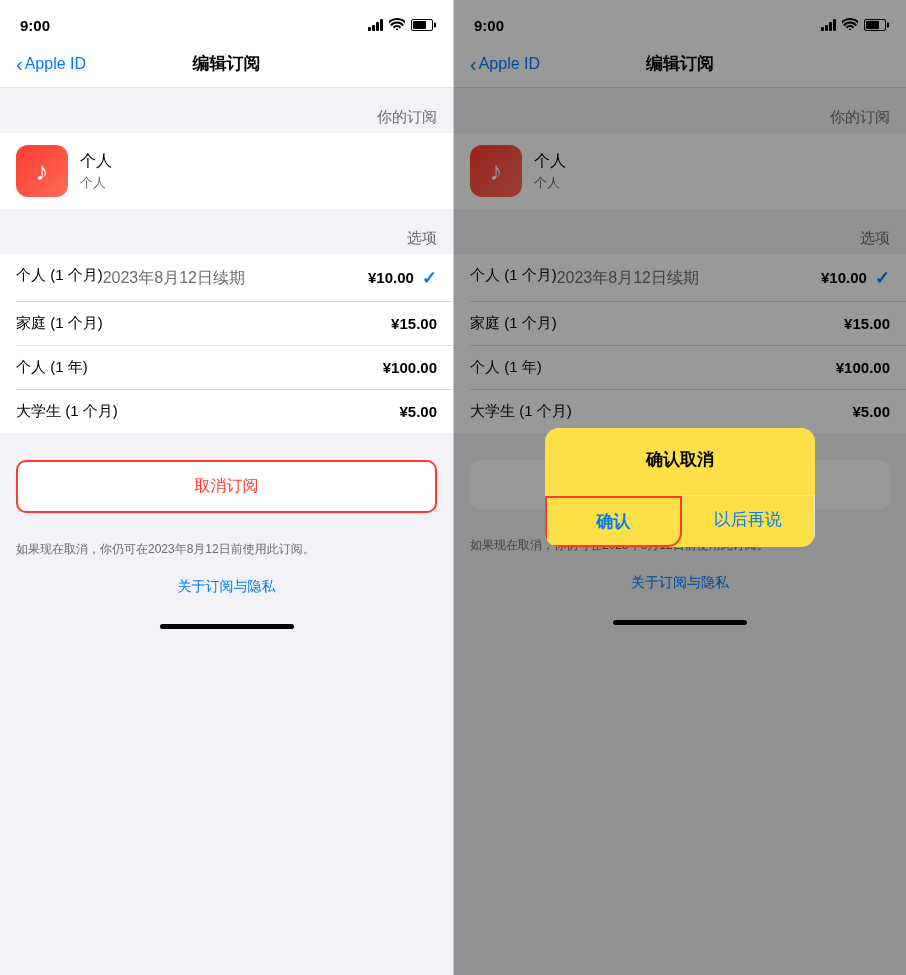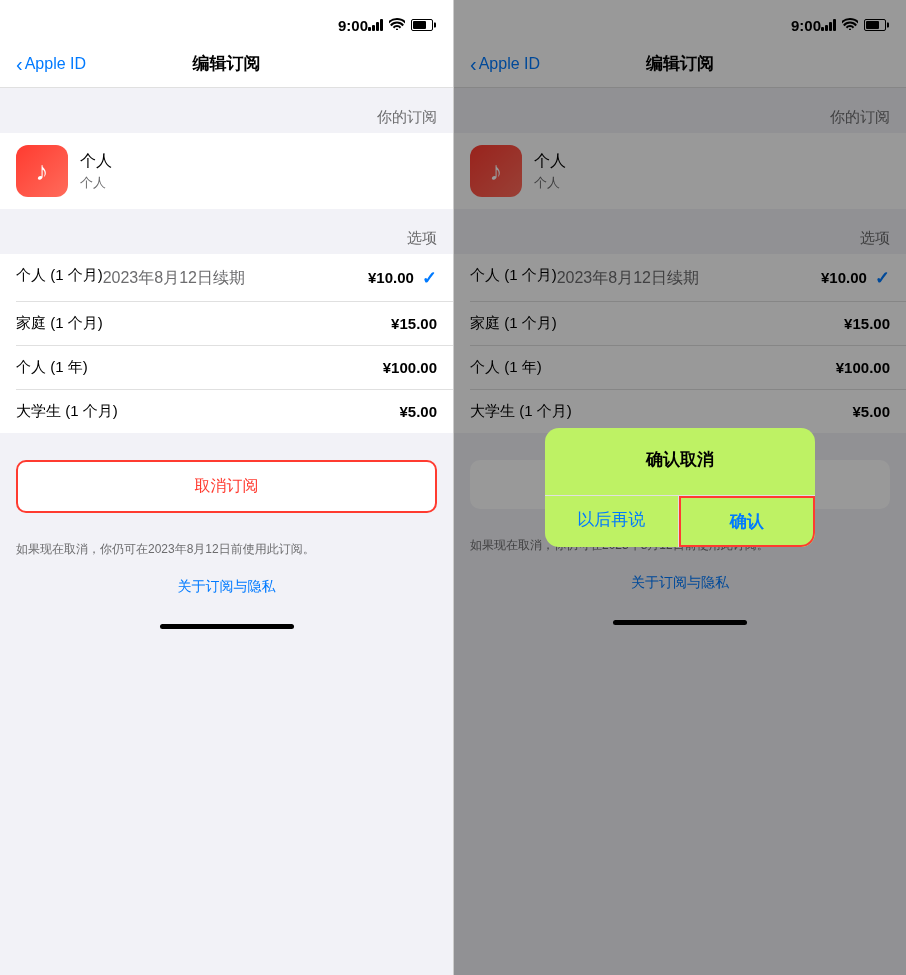--- a/index.html
+++ b/index.html
@@ -30,7 +30,7 @@
     .status-bar {
       background: #fff;
       display: flex;
-      justify-content: flex-end;
+      justify-content: space-between;
       align-items: center;
       padding: 14px 20px 8px 20px;
       height: 44px;

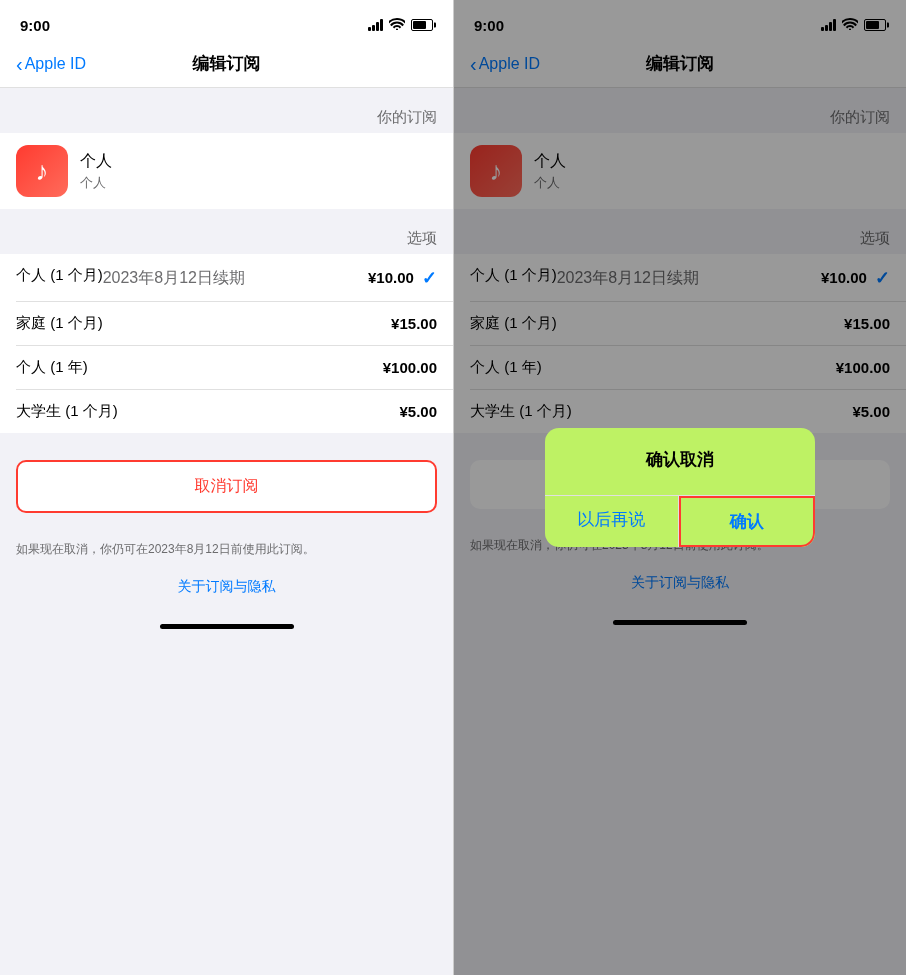--- a/index.html
+++ b/index.html
@@ -310,7 +310,7 @@
     }
 
     .dialog {
-      background: #bef264;
+      background: #fde047;
       border-radius: 14px;
       width: 270px;
       overflow: hidden;

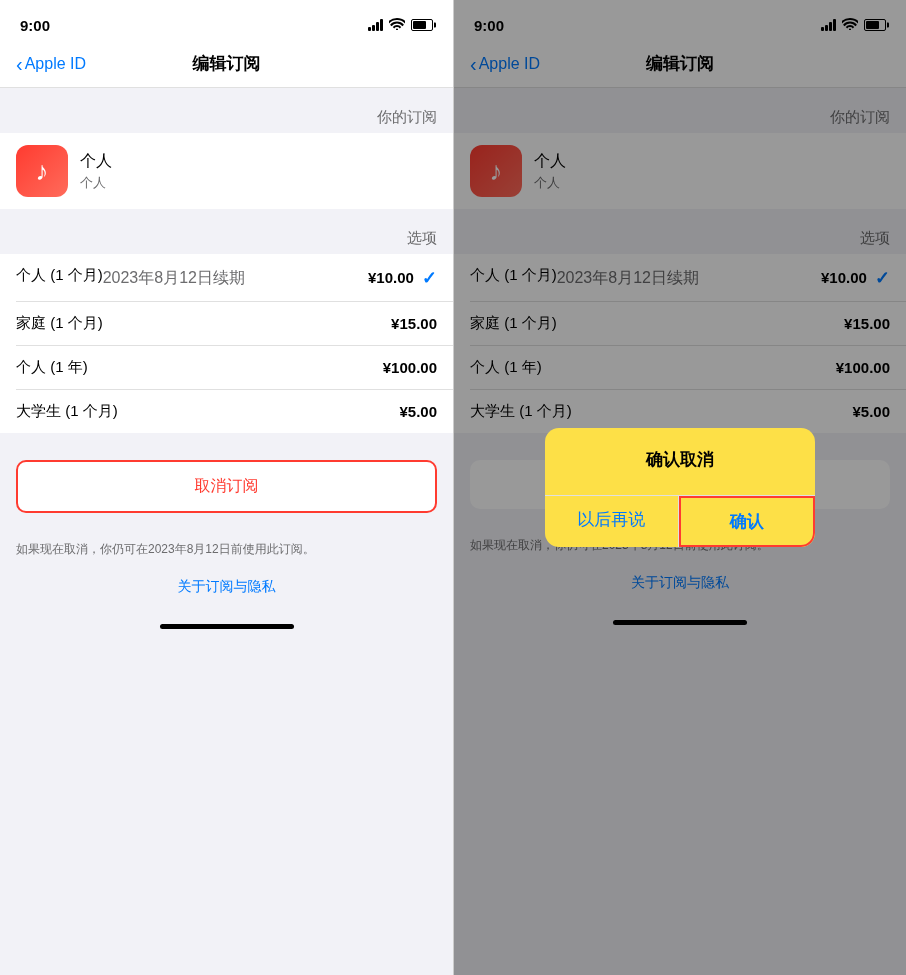--- a/index.html
+++ b/index.html
@@ -576,8 +576,8 @@
         <div class="dialog-title">确认取消</div>
       </div>
       <div class="dialog-buttons">
+        <div class="dialog-btn confirm">确认</div>
         <div class="dialog-btn later">以后再说</div>
-        <div class="dialog-btn confirm">确认</div>
       </div>
     </div>
   </div>

